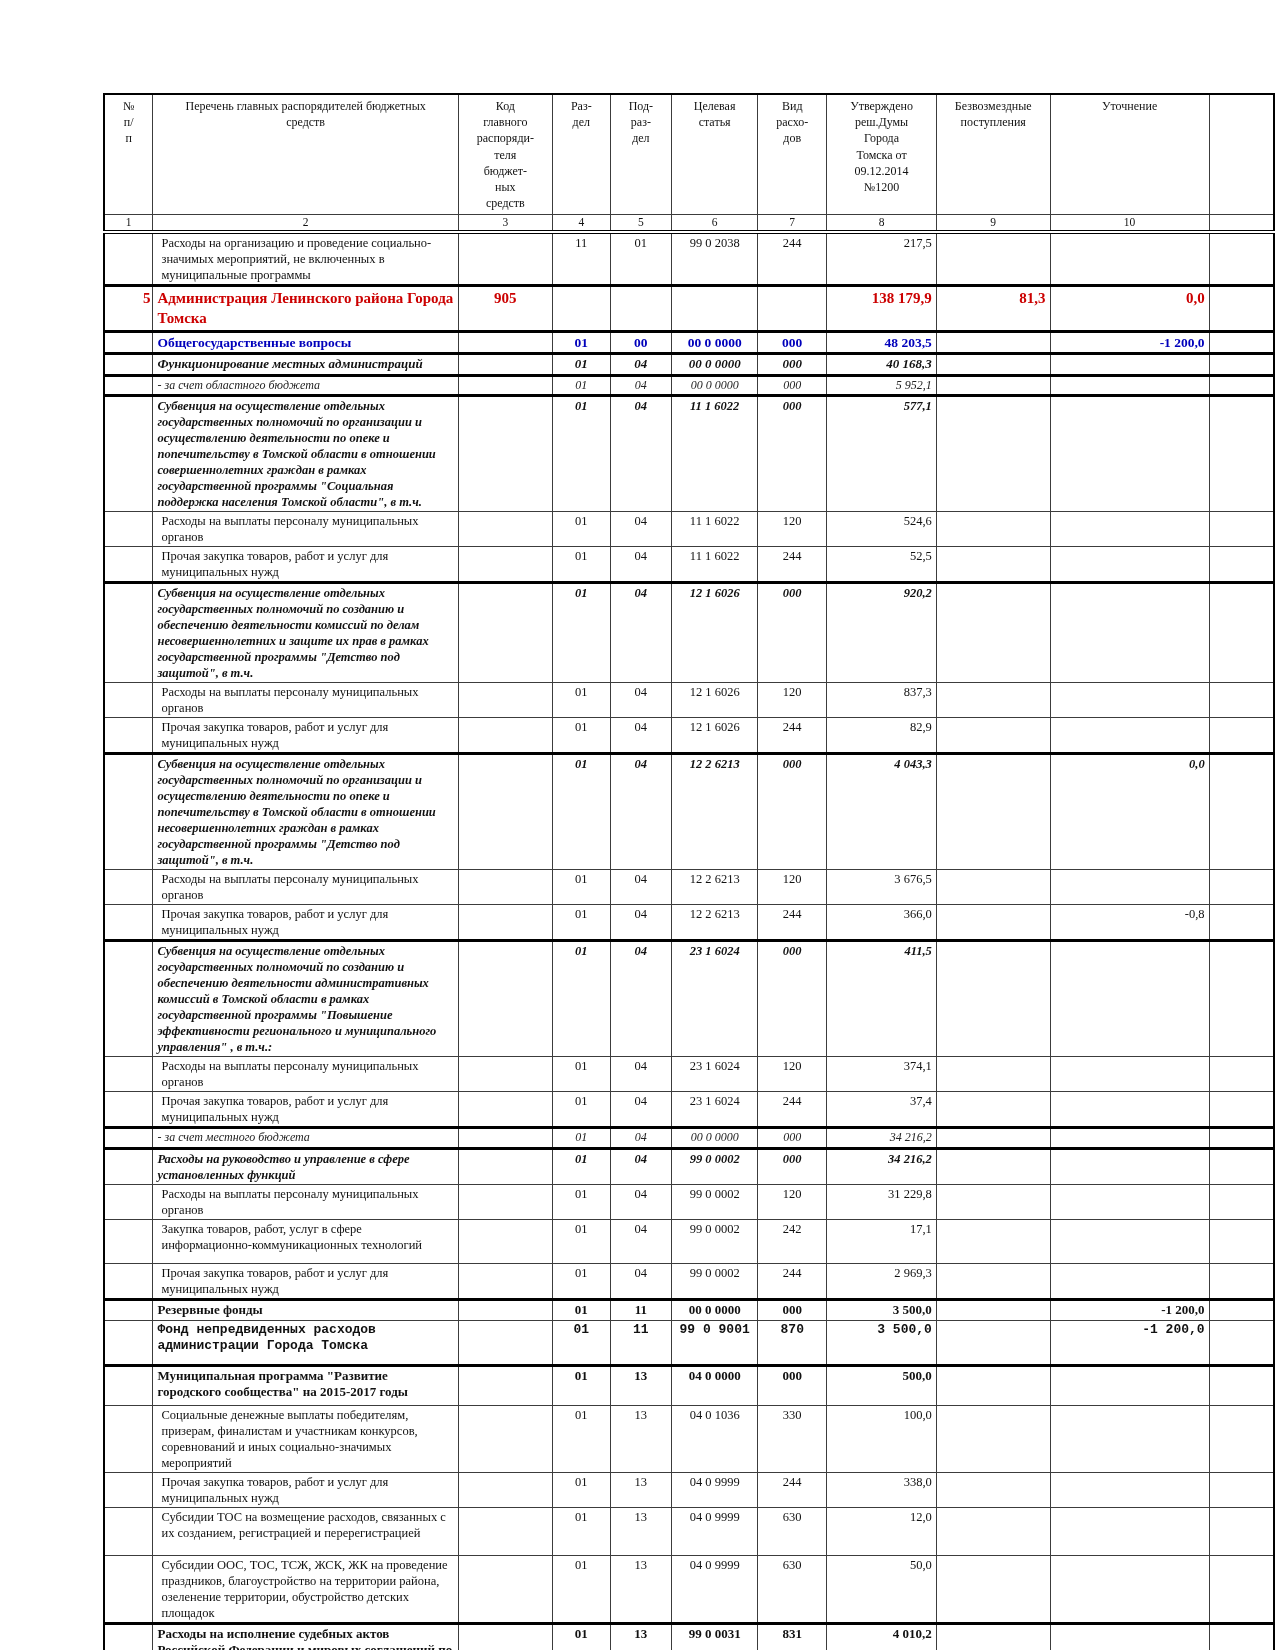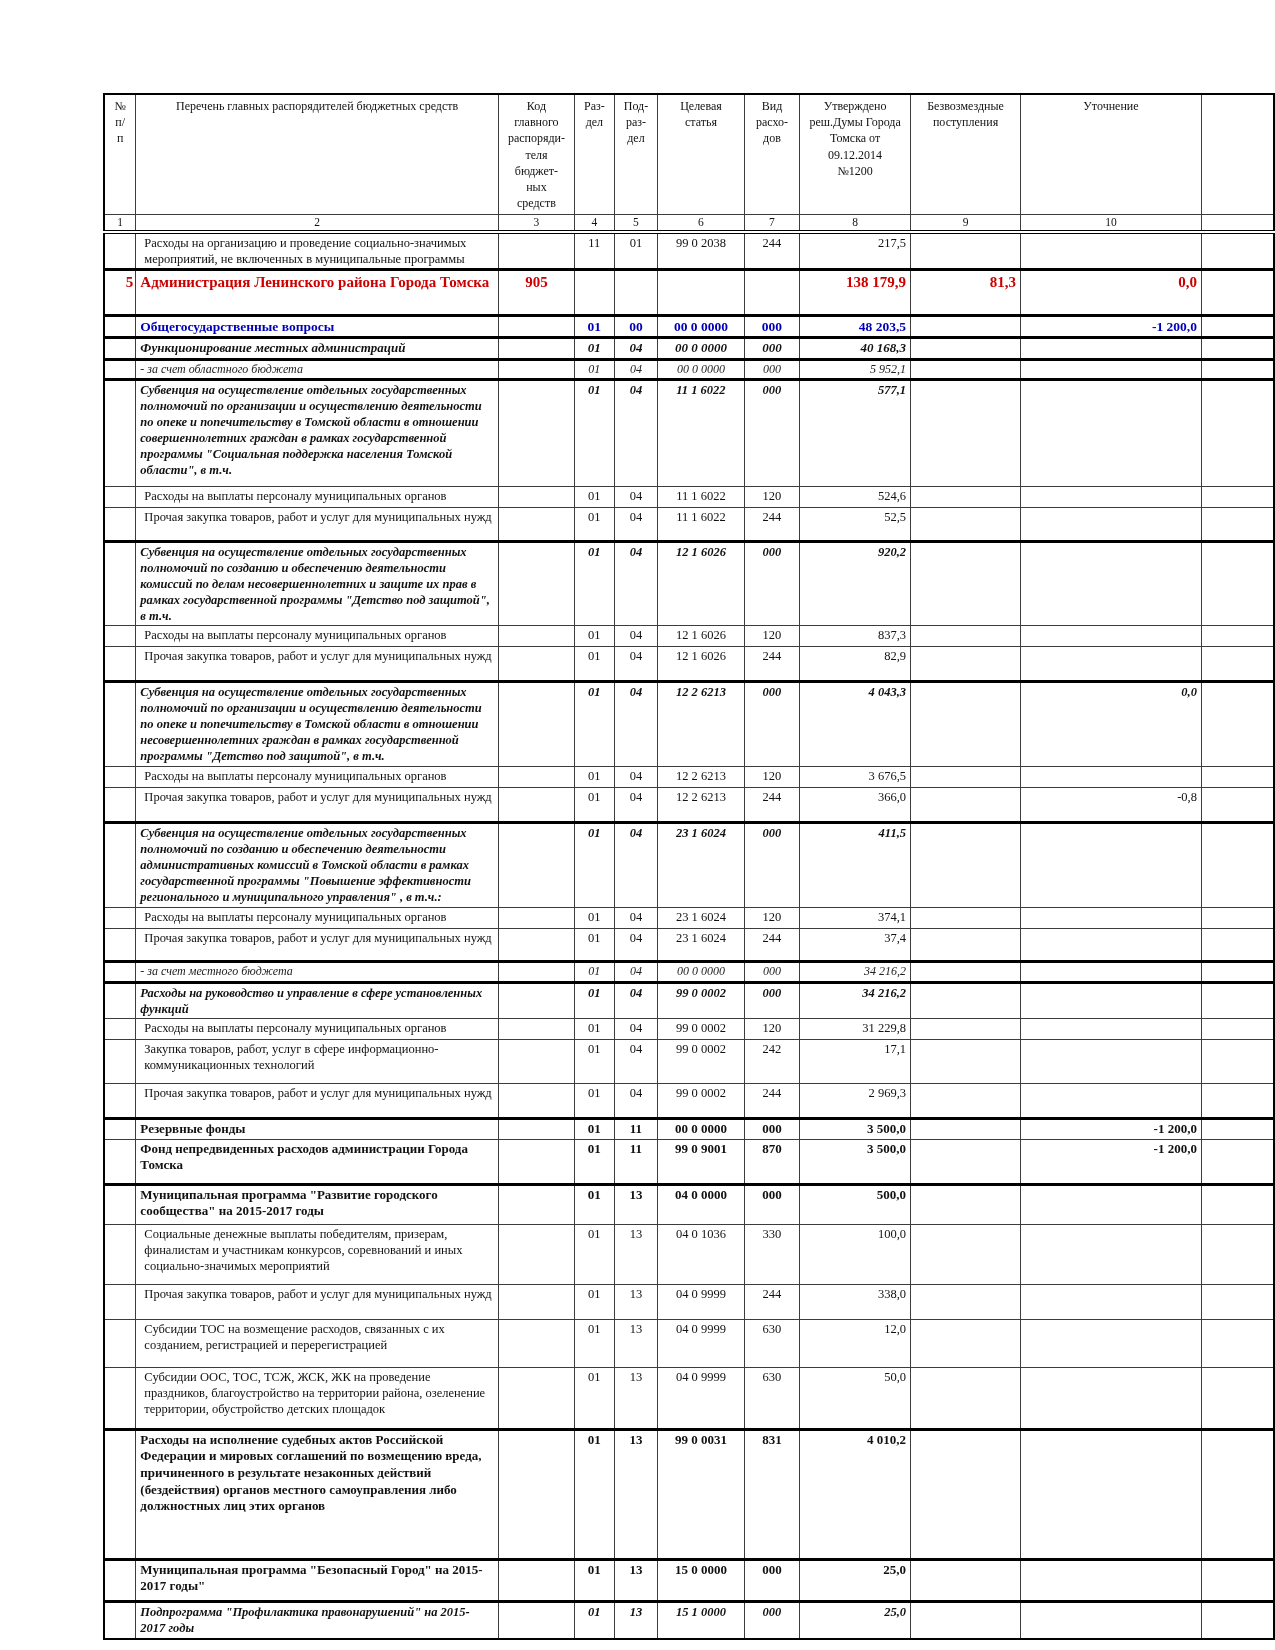--- a/index.html
+++ b/index.html
@@ -29,7 +29,7 @@
     font-weight:normal;
     text-align:center;
     font-size:12px;
-    padding:3px 9px;
+    padding:3px 18px;
     line-height:1.35;
   }
   tr.numline td{

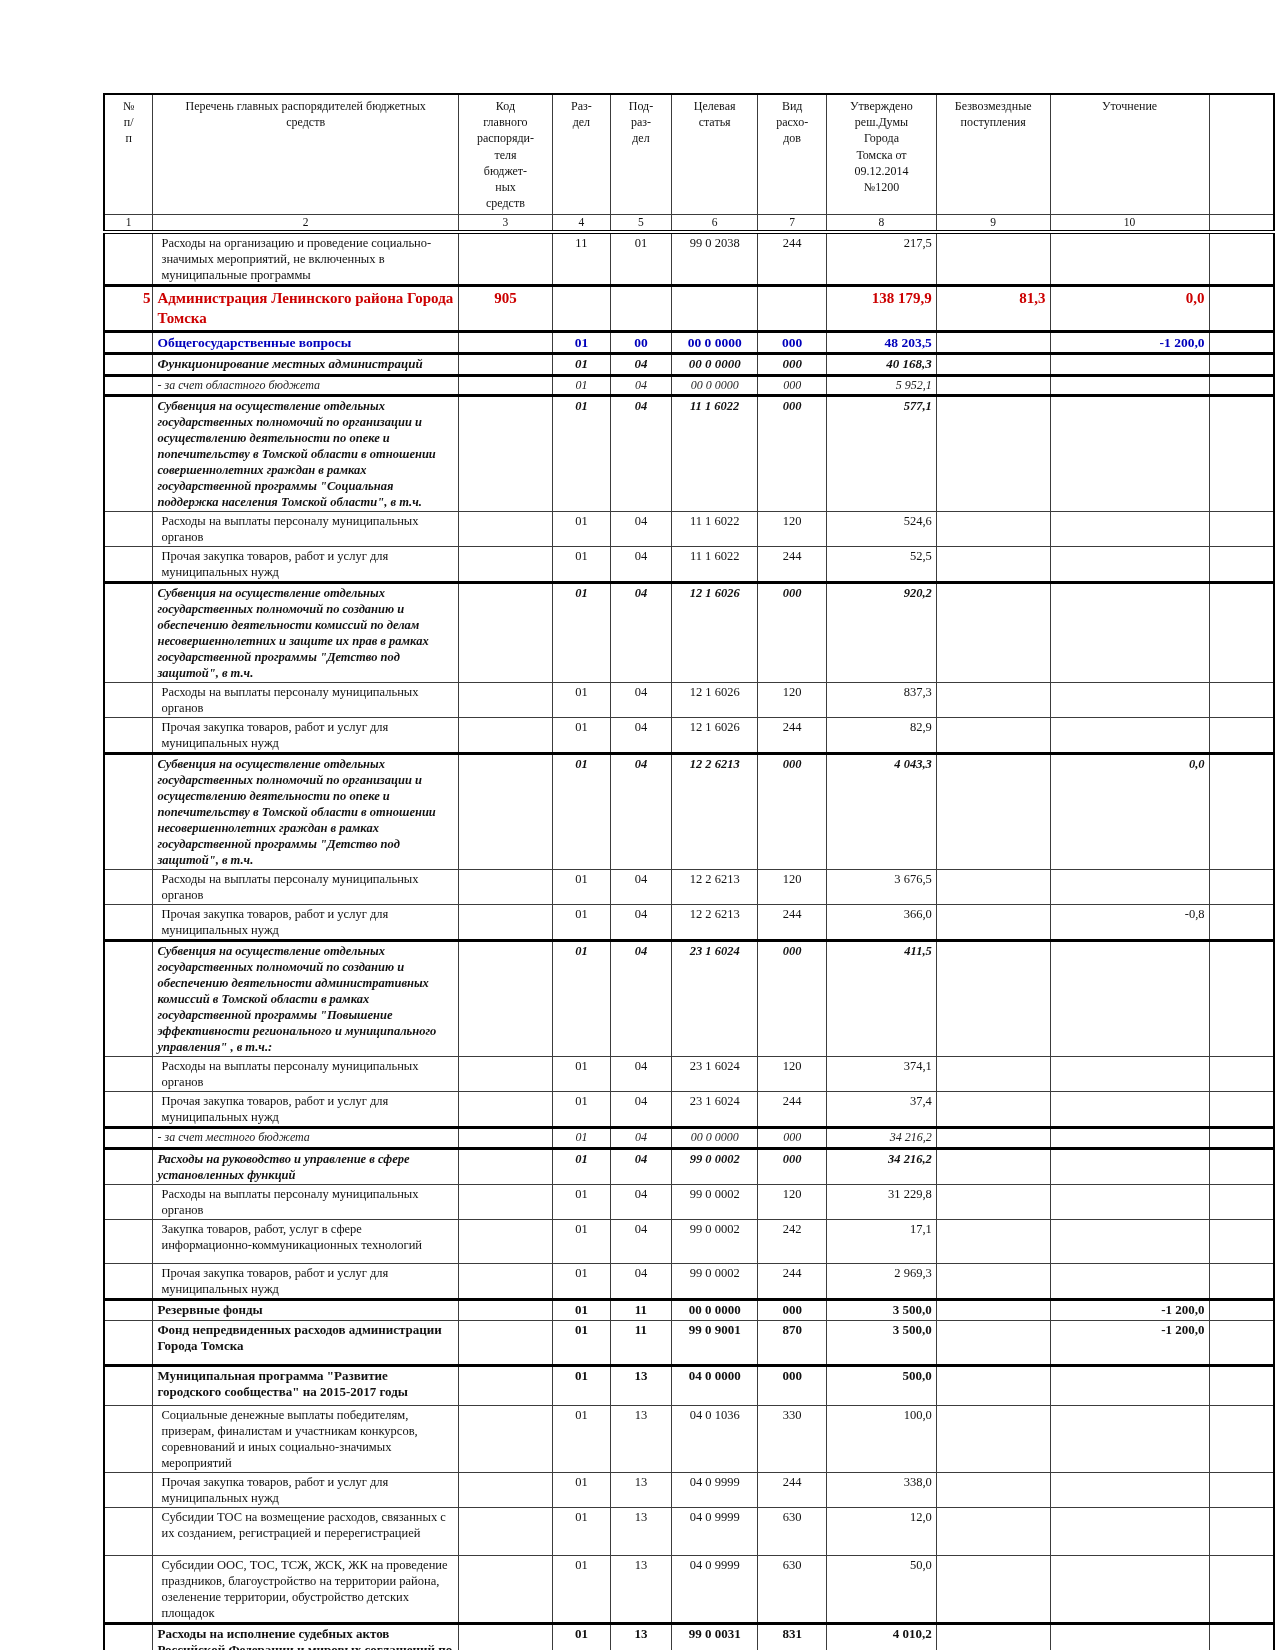--- a/index.html
+++ b/index.html
@@ -398,7 +398,7 @@
           <td class="c-amt">-1 200,0</td>
           <td class="c-extra"></td>
         </tr>
-        <tr class="k-group" style="height: 45px;">
+        <tr class="k-group" style="height: 45px; font-family: Liberation Mono, monospace;">
           <td class="c-num"></td>
           <td class="c-name">Фонд непредвиденных расходов администрации Города Томска</td>
           <td class="c-code"></td>

